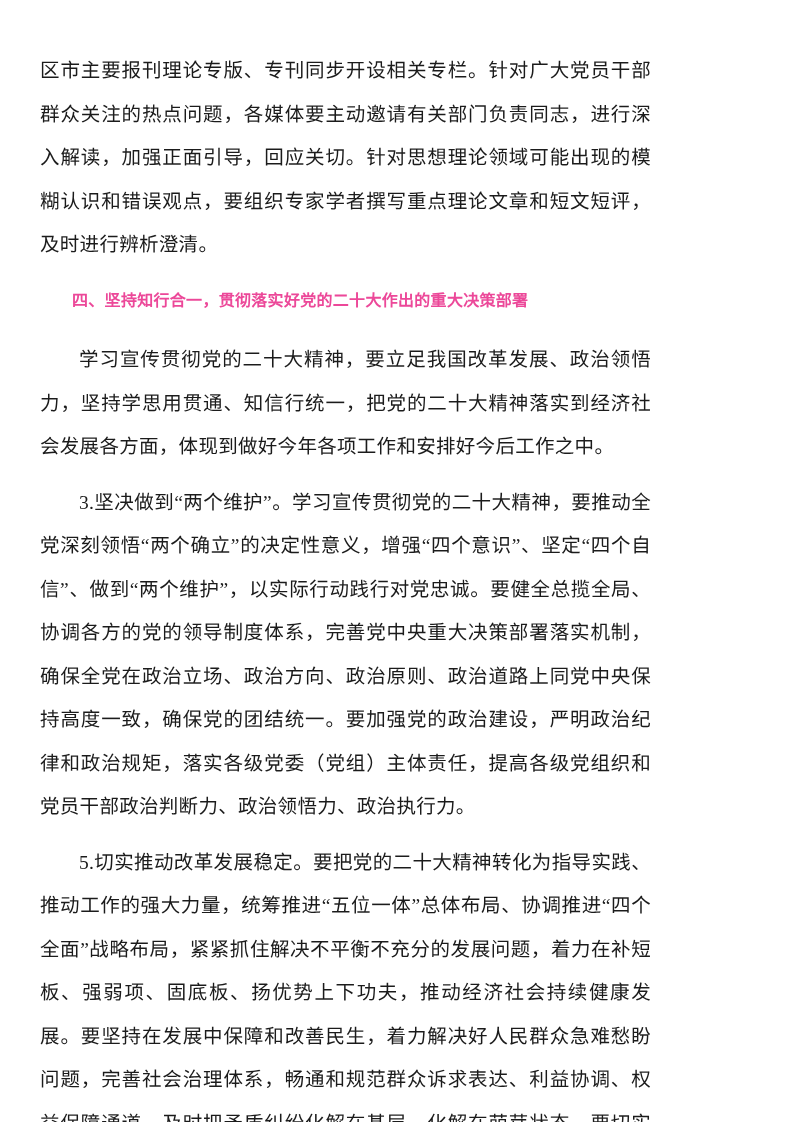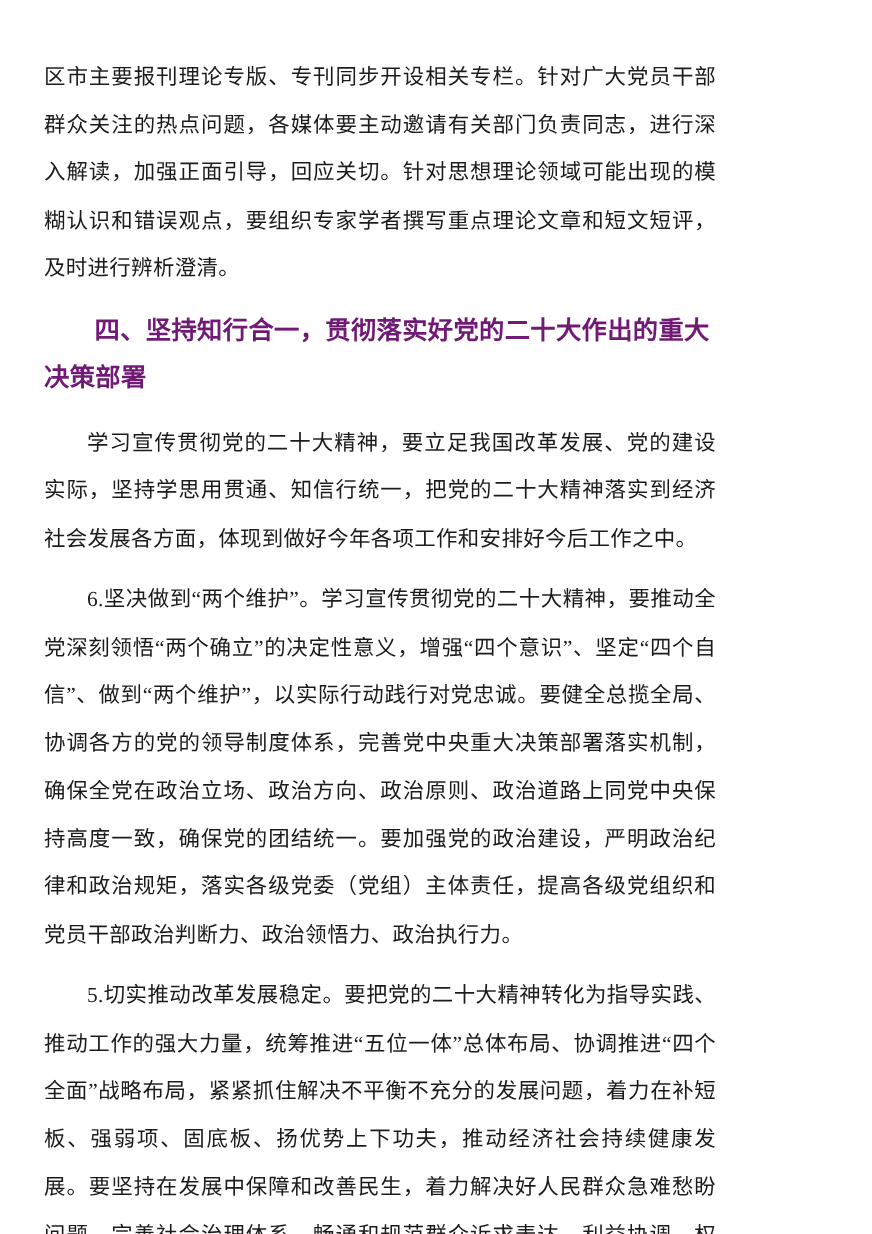--- a/index.html
+++ b/index.html
@@ -37,12 +37,12 @@
   }
   .heading {
     margin: 0 0 16px 0;
-    font-size: 23px;
+    font-size: 16px;
     line-height: 43.5px;
     letter-spacing: 0.3px;
     text-indent: 2em;
     font-weight: bold;
-    color: #701a75;
+    color: #ec4899;
     text-align: left;
   }
 </style>

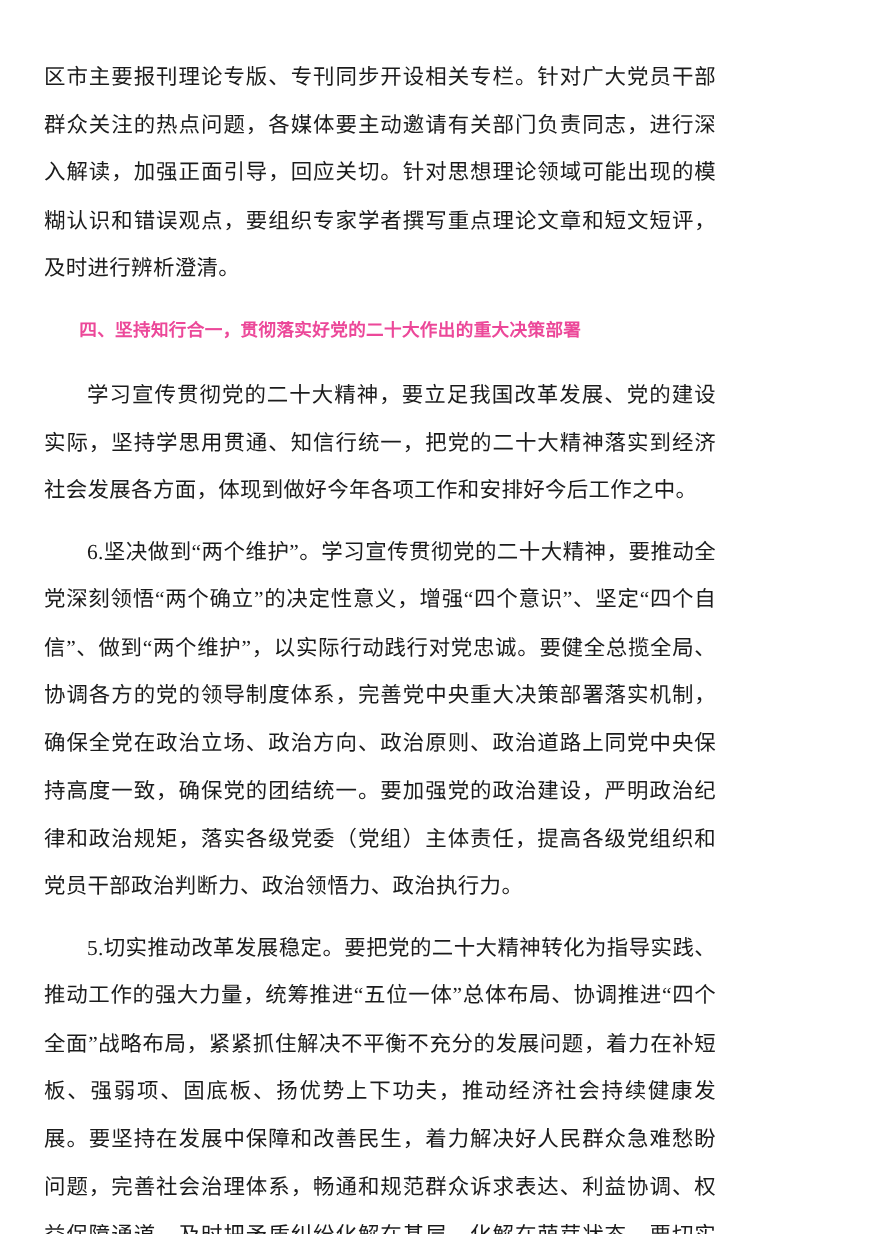--- a/index.html
+++ b/index.html
@@ -54,7 +54,7 @@
 
   <h2 class="heading">四、坚持知行合一，贯彻落实好党的二十大作出的重大决策部署</h2>
 
-  <p class="para">学习宣传贯彻党的二十大精神，要立足我国改革发展、党的建设实际，坚持学思用贯通、知信行统一，把党的二十大精神落实到经济社会发展各方面，体现到做好今年各项工作和安排好今后工作之中。</p>
+  <p class="para">学习宣传贯彻党的二十大精神，要立足我国改革发展、政治领悟力，坚持学思用贯通、知信行统一，把党的二十大精神落实到经济社会发展各方面，体现到做好今年各项工作和安排好今后工作之中。</p>
 
   <p class="para">6.坚决做到“两个维护”。学习宣传贯彻党的二十大精神，要推动全党深刻领悟“两个确立”的决定性意义，增强“四个意识”、坚定“四个自信”、做到“两个维护”，以实际行动践行对党忠诚。要健全总揽全局、协调各方的党的领导制度体系，完善党中央重大决策部署落实机制，确保全党在政治立场、政治方向、政治原则、政治道路上同党中央保持高度一致，确保党的团结统一。要加强党的政治建设，严明政治纪律和政治规矩，落实各级党委（党组）主体责任，提高各级党组织和党员干部政治判断力、政治领悟力、政治执行力。</p>
 

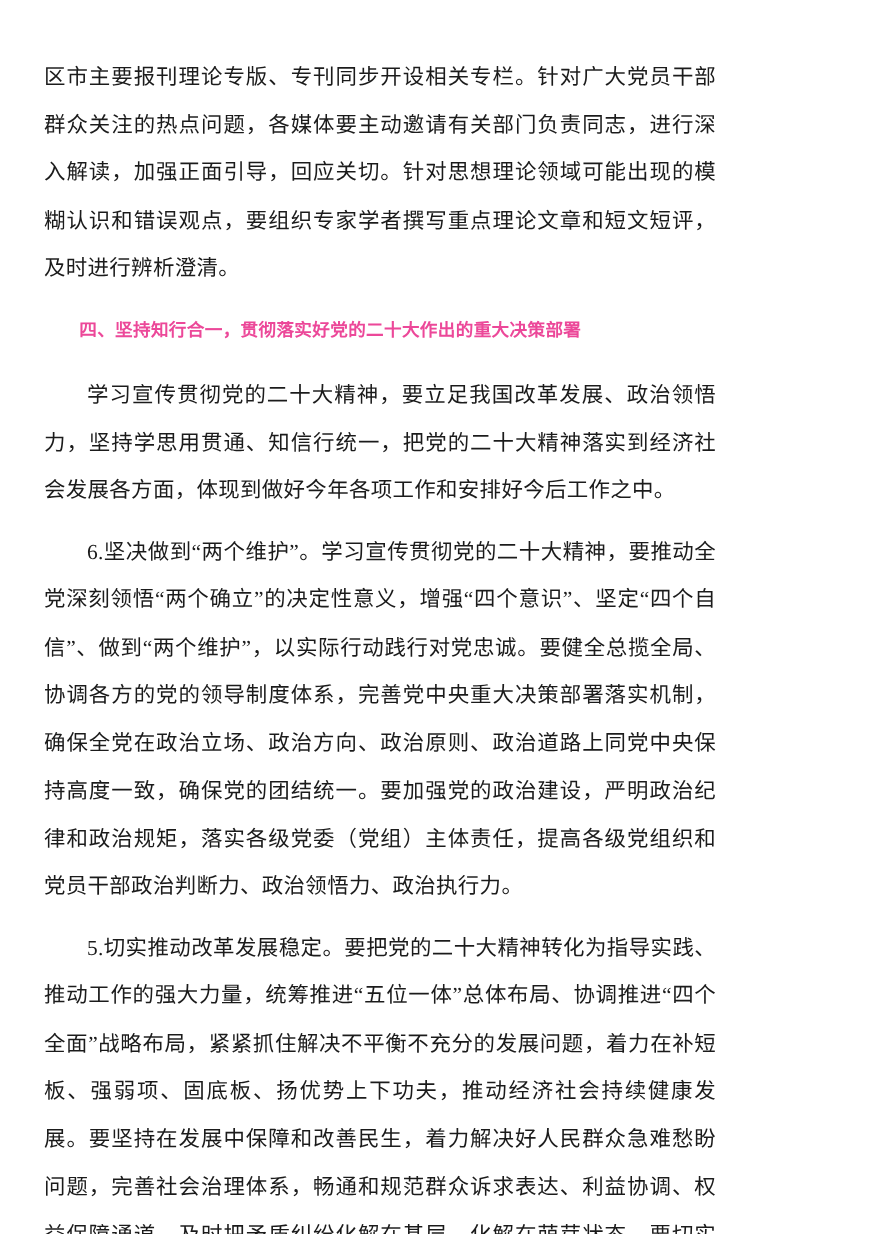--- a/index.html
+++ b/index.html
@@ -56,7 +56,7 @@
 
   <p class="para">学习宣传贯彻党的二十大精神，要立足我国改革发展、政治领悟力，坚持学思用贯通、知信行统一，把党的二十大精神落实到经济社会发展各方面，体现到做好今年各项工作和安排好今后工作之中。</p>
 
-  <p class="para">6.坚决做到“两个维护”。学习宣传贯彻党的二十大精神，要推动全党深刻领悟“两个确立”的决定性意义，增强“四个意识”、坚定“四个自信”、做到“两个维护”，以实际行动践行对党忠诚。要健全总揽全局、协调各方的党的领导制度体系，完善党中央重大决策部署落实机制，确保全党在政治立场、政治方向、政治原则、政治道路上同党中央保持高度一致，确保党的团结统一。要加强党的政治建设，严明政治纪律和政治规矩，落实各级党委（党组）主体责任，提高各级党组织和党员干部政治判断力、政治领悟力、政治执行力。</p>
+  <p class="para">3.坚决做到“两个维护”。学习宣传贯彻党的二十大精神，要推动全党深刻领悟“两个确立”的决定性意义，增强“四个意识”、坚定“四个自信”、做到“两个维护”，以实际行动践行对党忠诚。要健全总揽全局、协调各方的党的领导制度体系，完善党中央重大决策部署落实机制，确保全党在政治立场、政治方向、政治原则、政治道路上同党中央保持高度一致，确保党的团结统一。要加强党的政治建设，严明政治纪律和政治规矩，落实各级党委（党组）主体责任，提高各级党组织和党员干部政治判断力、政治领悟力、政治执行力。</p>
 
   <p class="para">5.切实推动改革发展稳定。要把党的二十大精神转化为指导实践、推动工作的强大力量，统筹推进“五位一体”总体布局、协调推进“四个全面”战略布局，紧紧抓住解决不平衡不充分的发展问题，着力在补短板、强弱项、固底板、扬优势上下功夫，推动经济社会持续健康发展。要坚持在发展中保障和改善民生，着力解决好人民群众急难愁盼问题，完善社会治理体系，畅通和规范群众诉求表达、利益协调、权益保障通道，及时把矛盾纠纷化解在基层、化解在萌芽状态。要切实做好新冠肺炎疫情防控工作，落实党中央“疫情要防住、经济要稳住、发展要安全”的明确要求，坚决筑牢疫情防控屏障，最大限度保护人民生命安全和身体健康。</p>
 </div>

